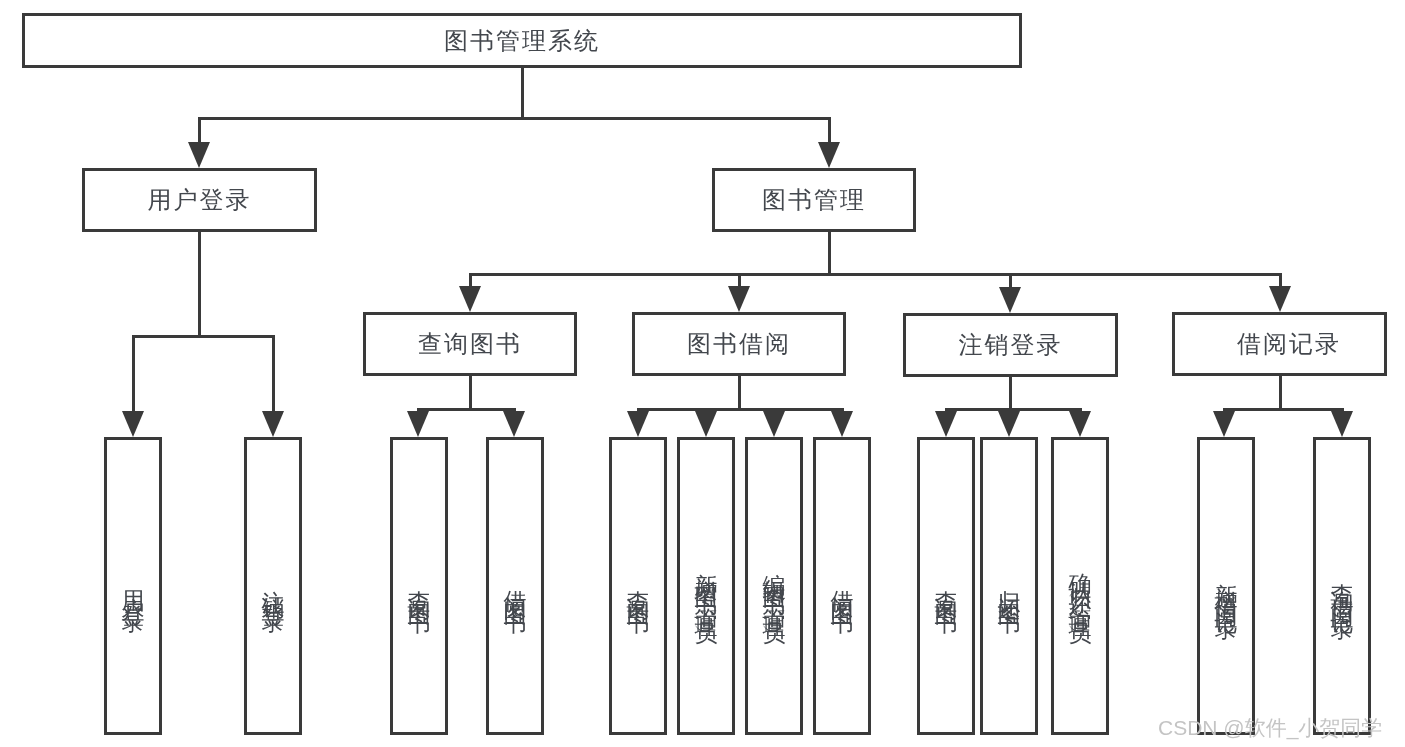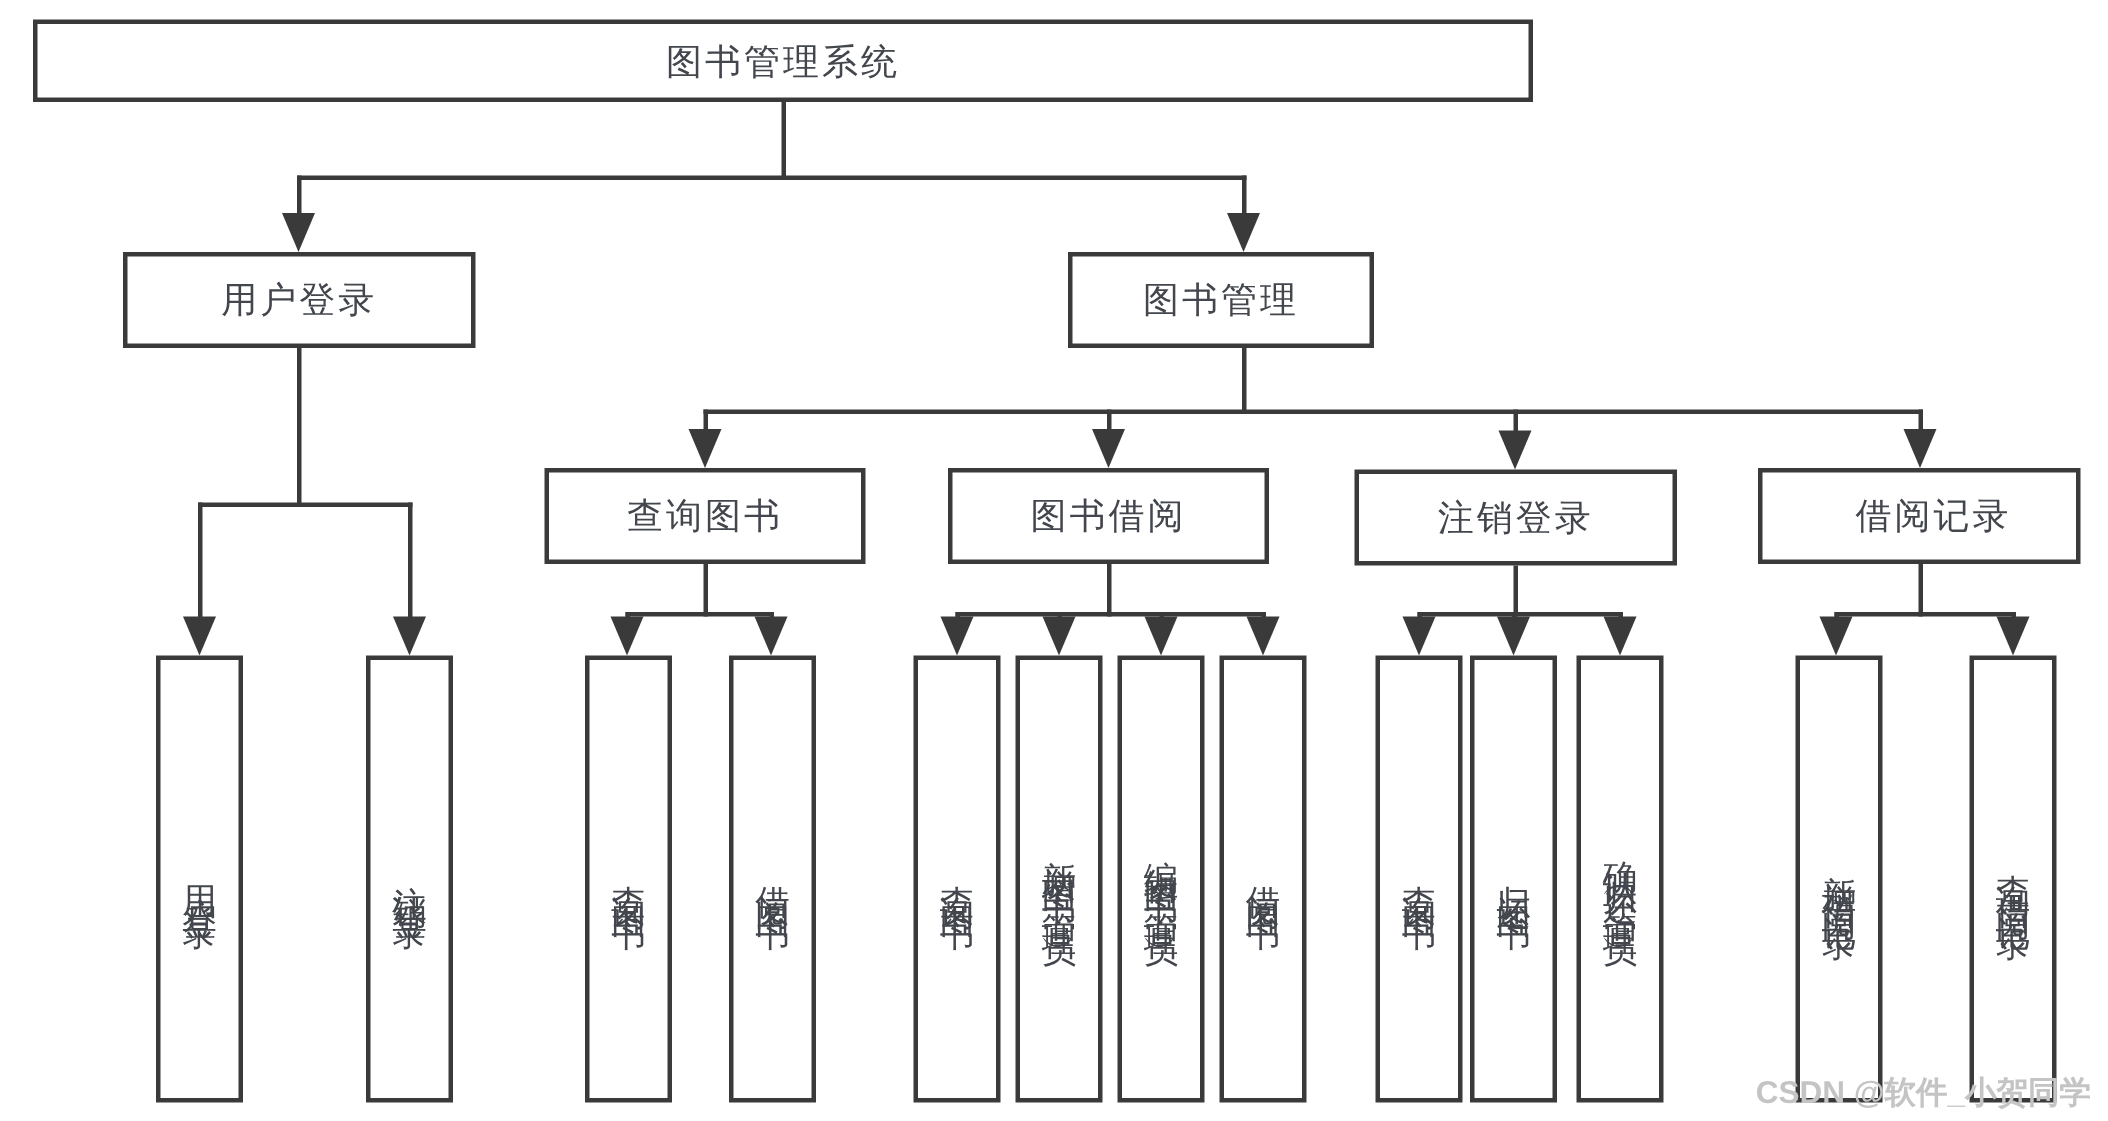--- a/index.html
+++ b/index.html
@@ -51,13 +51,12 @@
   #watermark{
     position:absolute;
     left:1158px;top:714px;width:236px;
-    text-align:right;
+    text-align:left;
     font-size:21px;
     color:var(--wm);
     z-index:5;
     white-space:nowrap;
     pointer-events:none;
-    font-weight:bold;
   }
 </style>
 </head>

